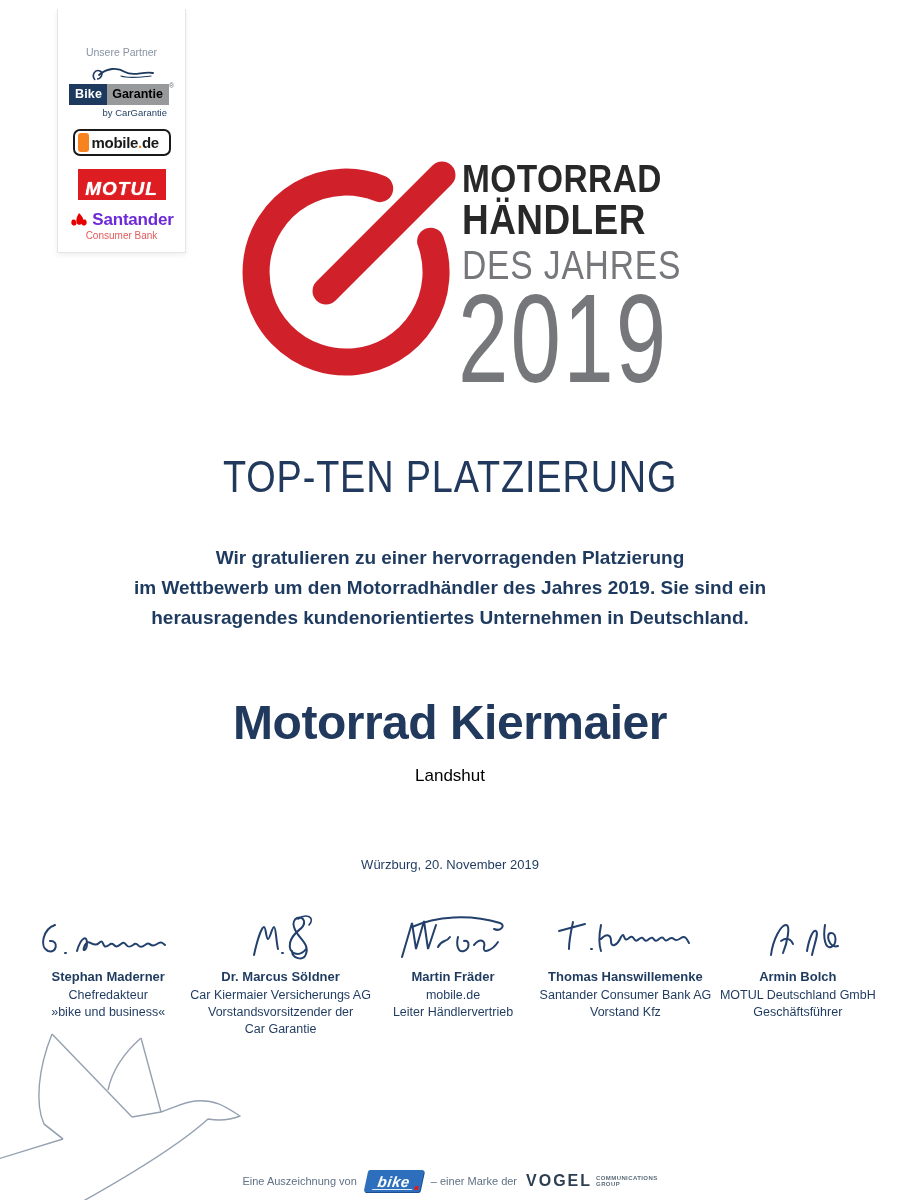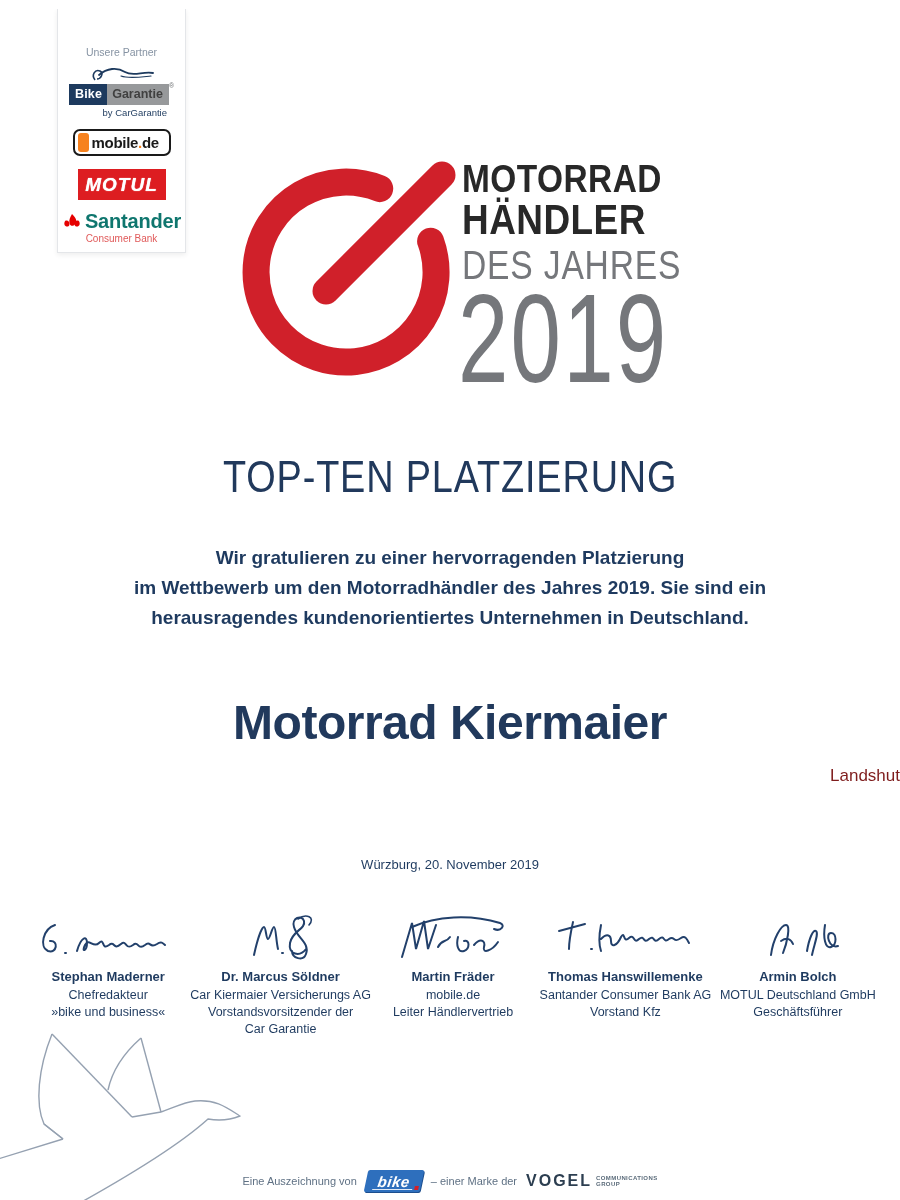--- a/index.html
+++ b/index.html
@@ -22,7 +22,7 @@
   .bg-boxes { display:flex; justify-content:center; margin-top:1px; }
   .bg-word1 { background:#1d3a5e; color:#fff; font-weight:700; font-size:12.5px;
     padding:3px 5px 4px 6px; letter-spacing:0.2px; }
-  .bg-word2 { background:#97999b; color:#404040; font-weight:700; font-size:12.5px;
+  .bg-word2 { background:#97999b; color:#000000; font-weight:700; font-size:12.5px;
     padding:3px 6px 4px 5px; }
   .bg-reg { font-size:7px; color:#6d7072; vertical-align:top; position:relative; top:-2px; }
   .bg-byline { margin-top:2px; font-size:9.5px; color:#1d3a5e; text-align:right;

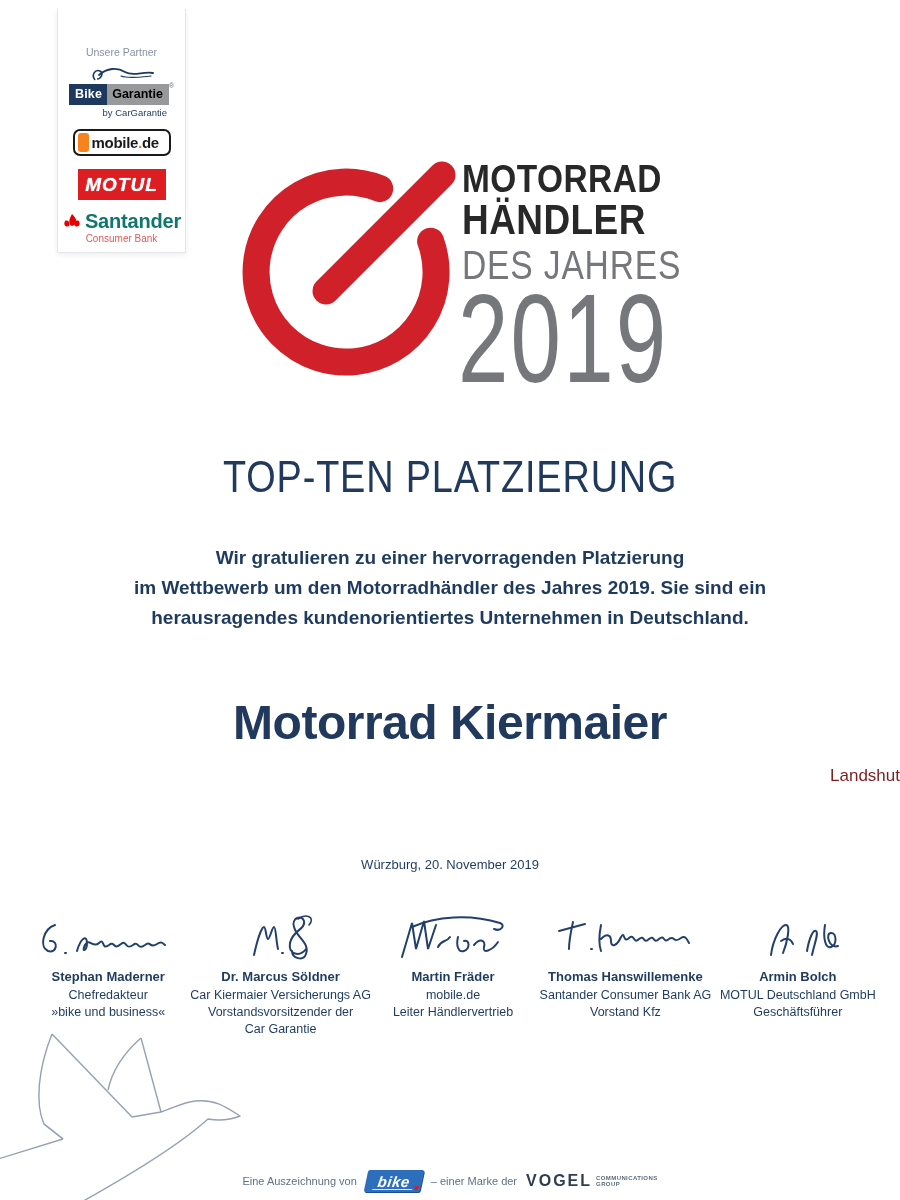--- a/index.html
+++ b/index.html
@@ -35,7 +35,7 @@
     letter-spacing:-0.3px; }
   .mobile-dot { color:#f7821e; }
   .motul-logo { position:absolute; top:160px; left:50%; transform:translateX(-50%);
-    width:88px; height:31px; background:#dd1d21; display:flex; align-items:center;
+    width:88px; height:31px; background:#dd1d21; display:flex; align-items:flex-end;
     justify-content:center; border-radius:0; }
   .motul-text { color:#fff; font-weight:700; font-style:italic; font-size:19px;
     letter-spacing:1px; text-shadow:0 0 1px #fff; }

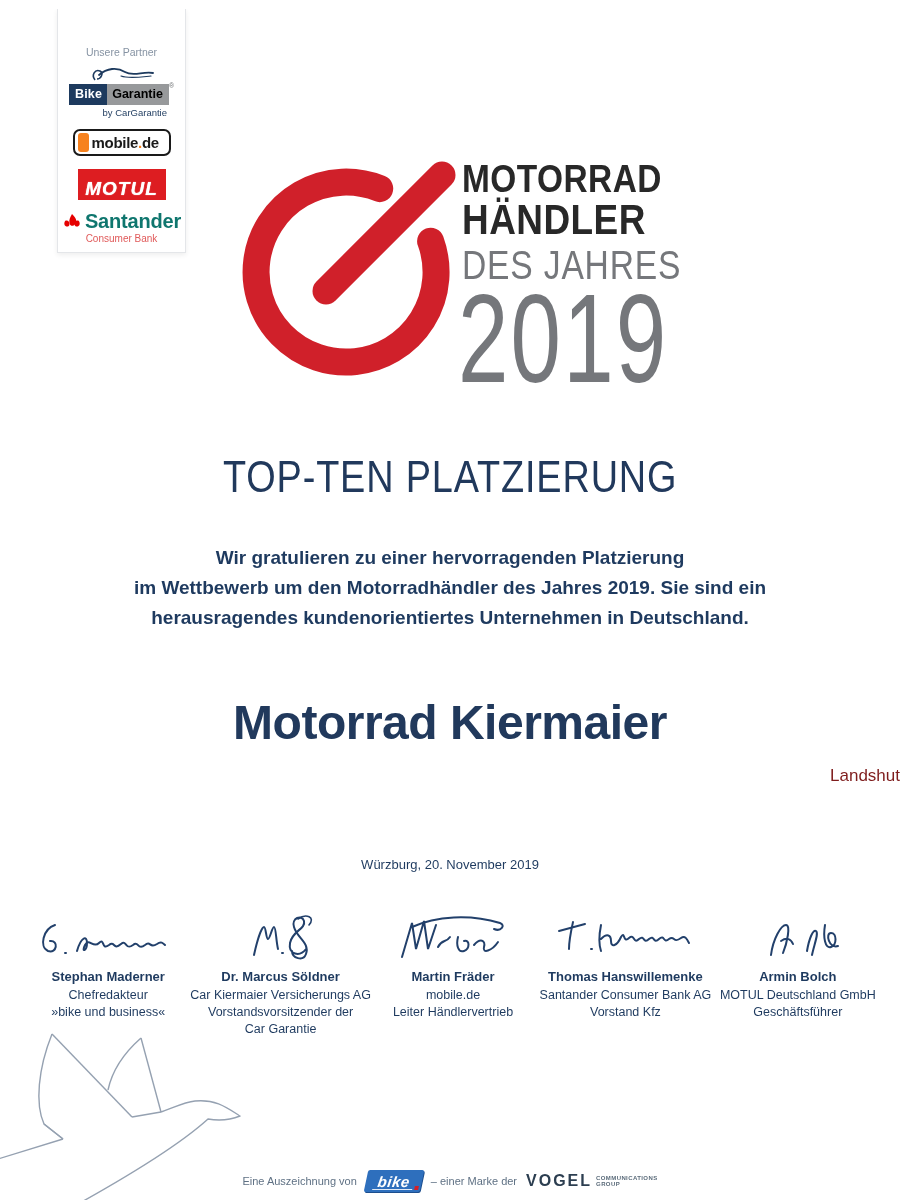--- a/index.html
+++ b/index.html
@@ -41,7 +41,7 @@
     letter-spacing:1px; text-shadow:0 0 1px #fff; }
   .santander-logo { position:absolute; top:201px; left:0; right:0; text-align:center; }
   .santander-row { display:flex; align-items:center; justify-content:center; gap:3px; }
-  .santander-name { color:#0f766e; font-size:20px; font-weight:700; letter-spacing:-0.2px; }
+  .santander-name { color:#6d28d9; font-size:17px; font-weight:700; letter-spacing:-0.2px; }
   .santander-sub { color:#e05a5a; font-size:10px; margin-top:0; }
 
   

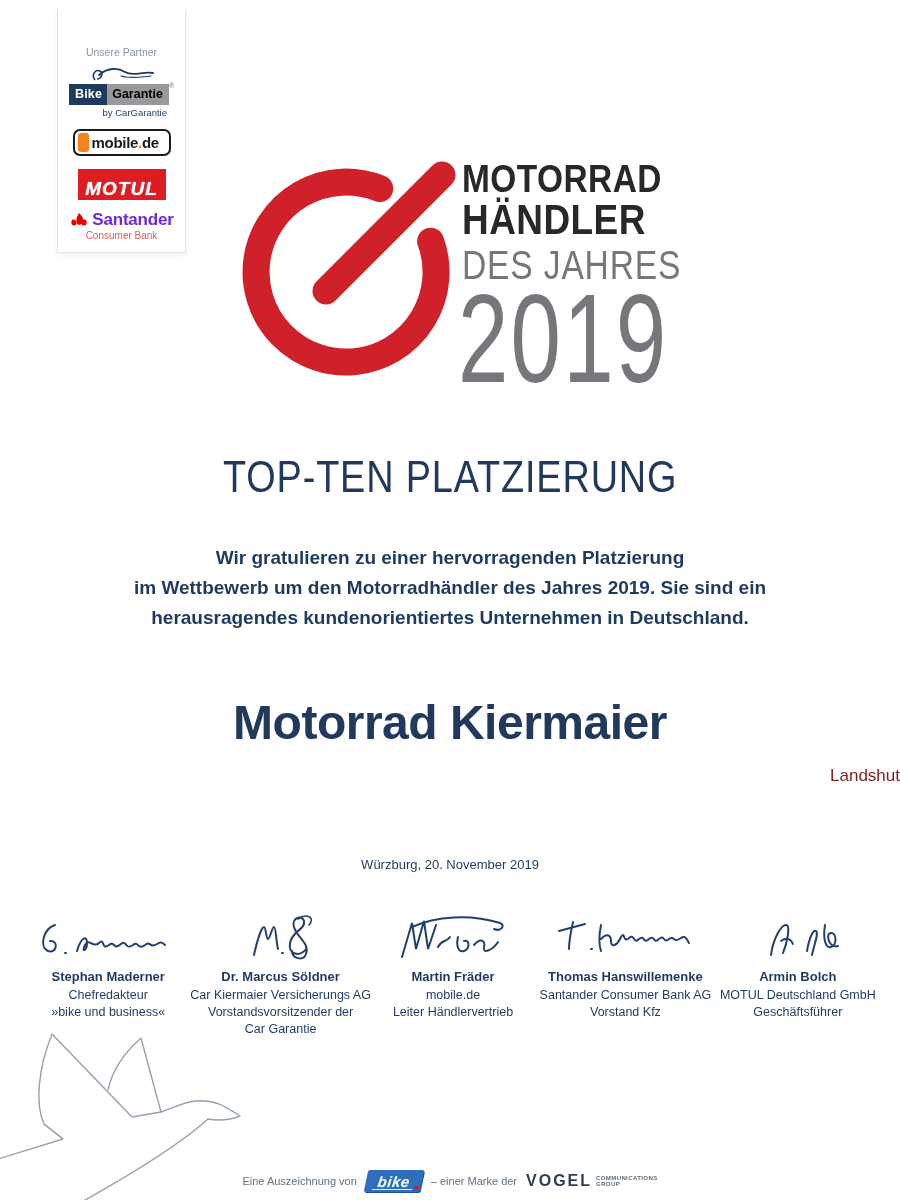--- a/index.html
+++ b/index.html
@@ -69,8 +69,8 @@
     color:#1e3a5f; font-size:19px; font-weight:600; line-height:30px; }
   .recipient { position:absolute; top:686px; left:0; right:0; text-align:center;
     color:#21395c; font-size:48px; font-weight:700; letter-spacing:-0.5px; }
-  .location { position:absolute; top:757px; left:0; right:0; text-align:right;
-    color:#7f1d1d; font-size:17px; }
+  .location { position:absolute; top:757px; left:0; right:0; text-align:center;
+    color:#000000; font-size:17px; }
   .date-line { position:absolute; top:848px; left:0; right:0; text-align:center;
     color:#1e3a5f; font-size:13px; }
 

